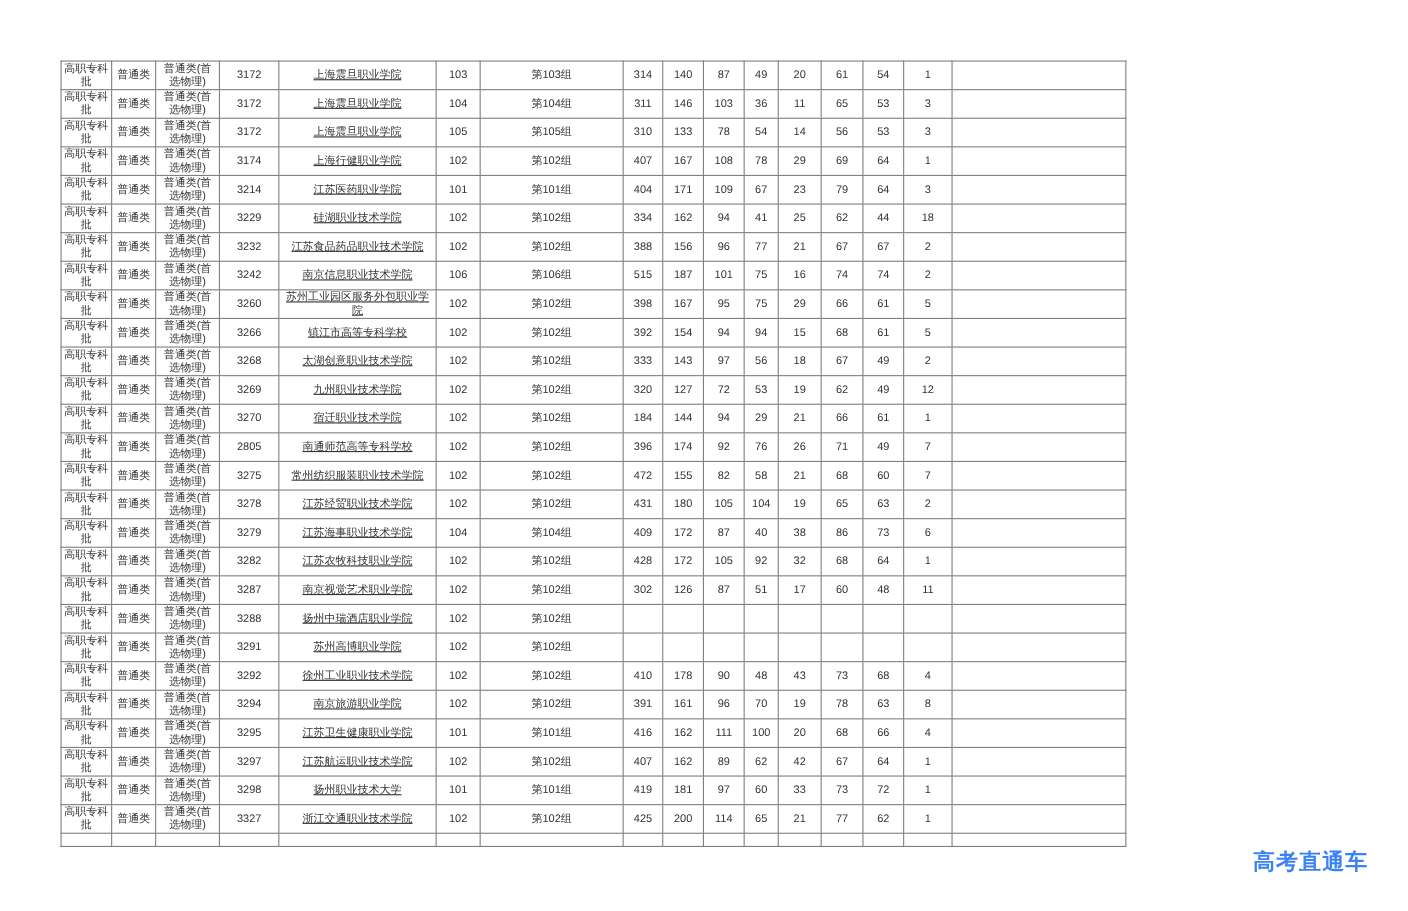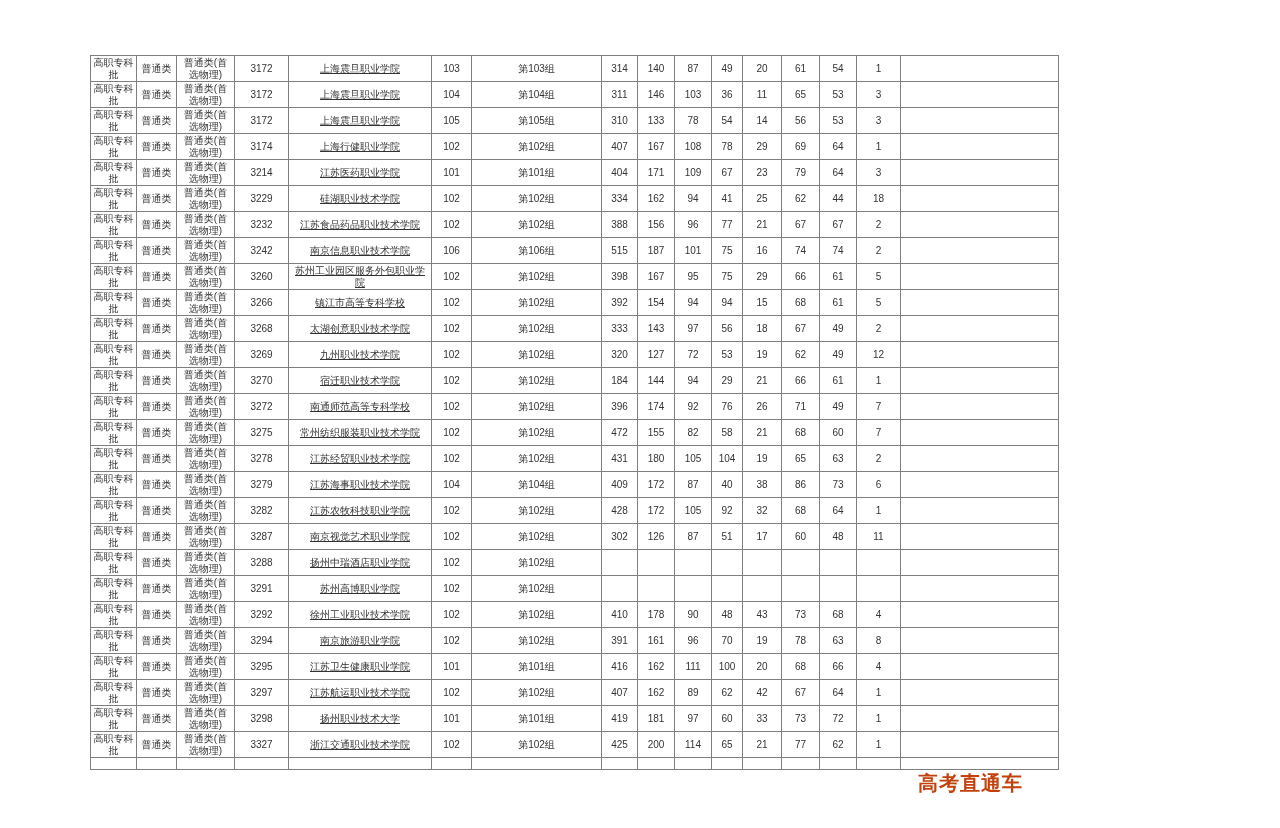--- a/index.html
+++ b/index.html
@@ -11,10 +11,9 @@
   }
   .page {
     position:relative;
-    width:1024px; height:828px;
+    width:1280px; height:828px;
     background:#ffffff;
     overflow:hidden;
-    margin-left:35px;
   }
   table.score-table {
     position:absolute;

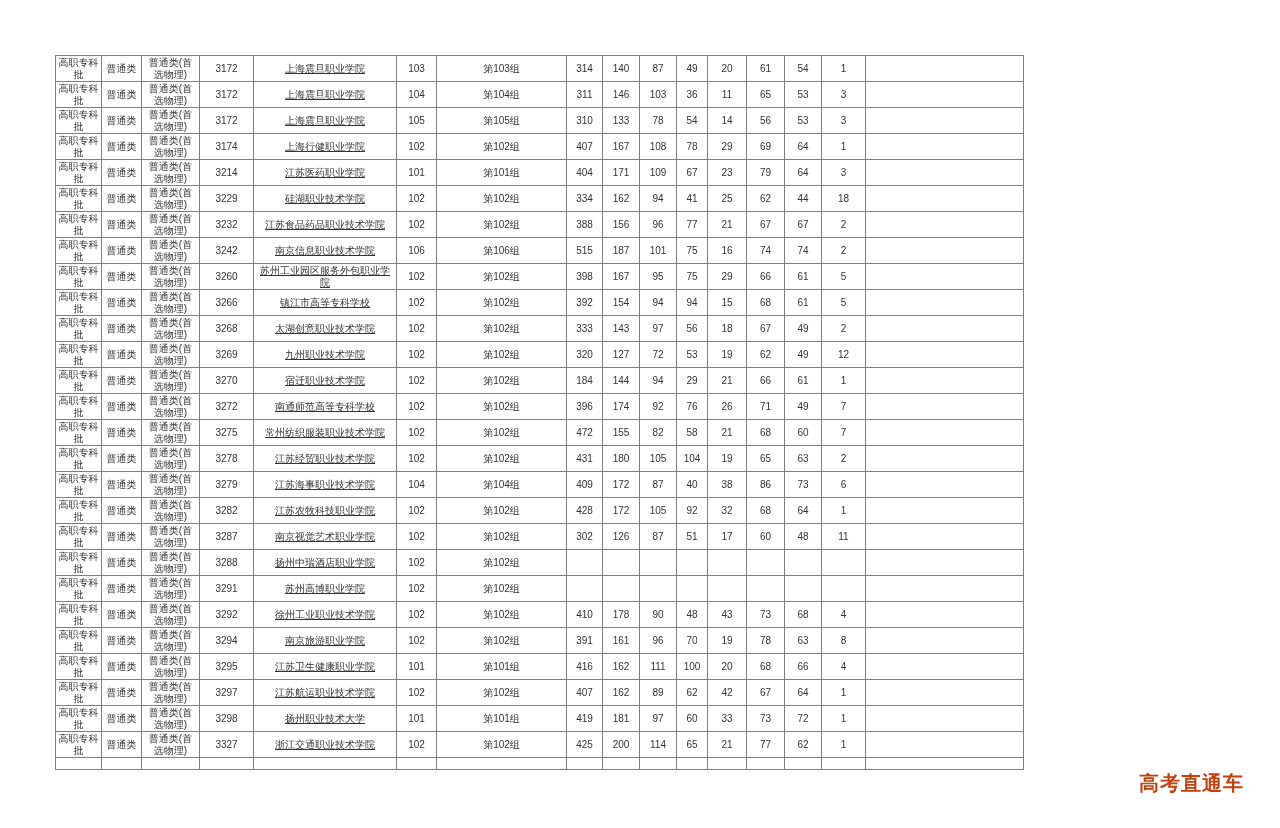--- a/index.html
+++ b/index.html
@@ -312,7 +312,7 @@
           <td class="col-batch">高职专科批</td>
           <td class="col-category">普通类</td>
           <td class="col-subcategory">普通类(首选物理)</td>
-          <td class="col-code">3272</td>
+          <td class="col-code">2805</td>
           <td class="col-school">南通师范高等专科学校</td>
           <td class="col-groupno">102</td>
           <td class="col-group">第102组</td>

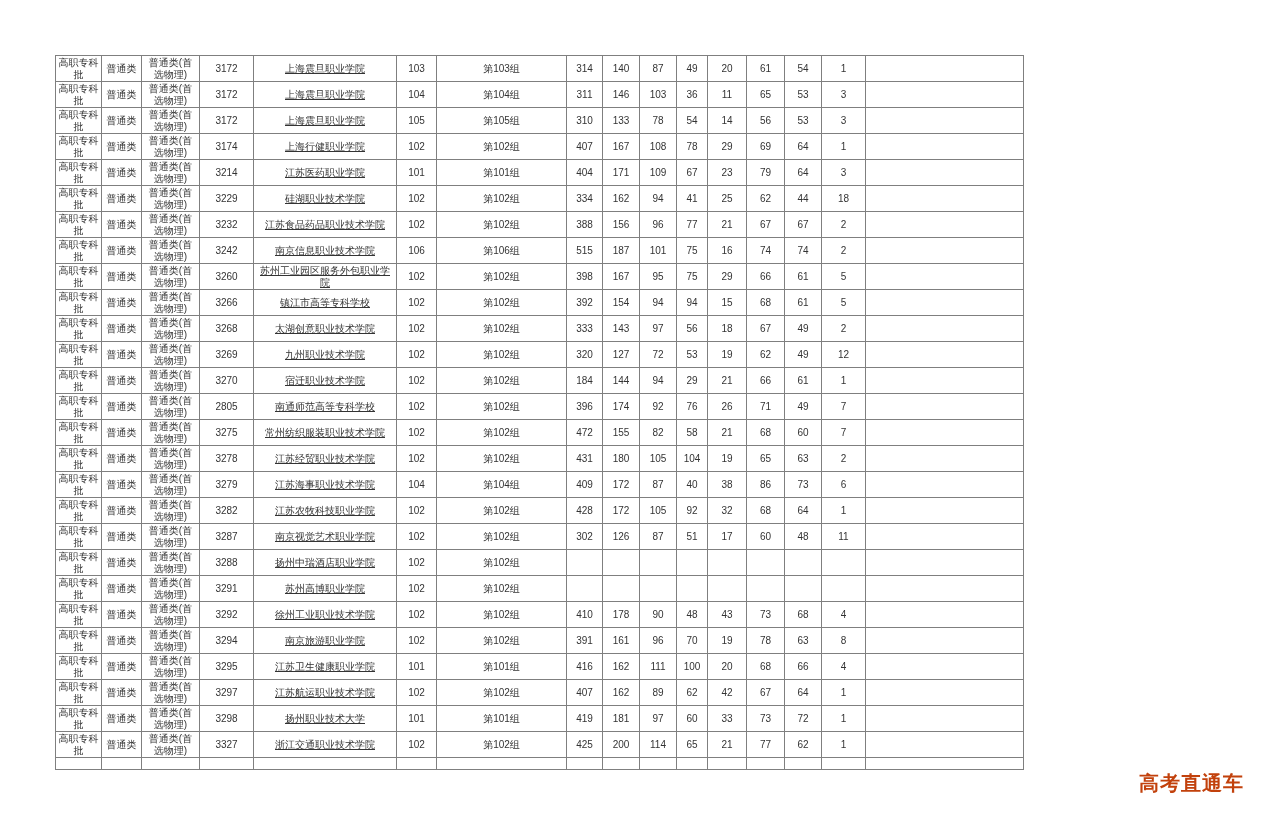--- a/index.html
+++ b/index.html
@@ -46,7 +46,7 @@
     top:770px;
     font-size:20px;
     font-weight:bold;
-    color:#c2410c;
+    color:#3b82f6;
     letter-spacing:1px;
   }
 </style>

